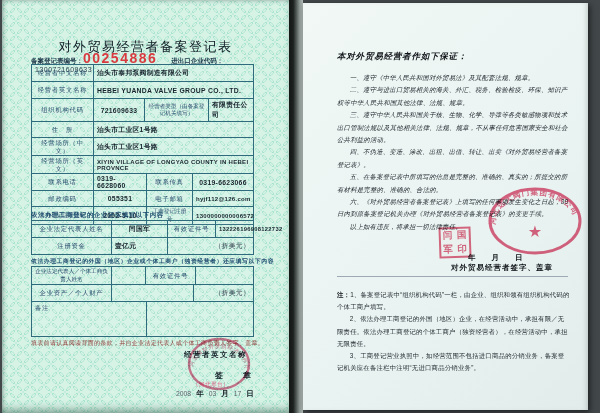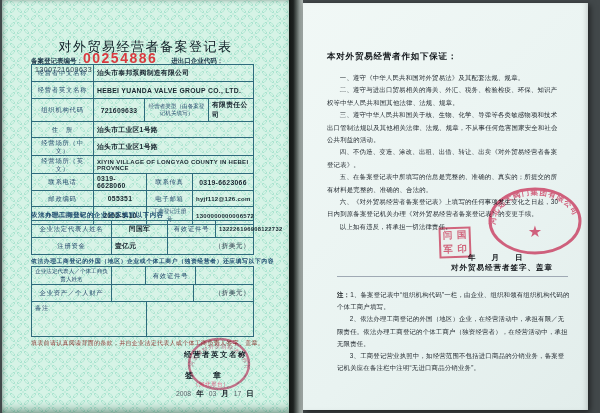--- a/index.html
+++ b/index.html
@@ -66,7 +66,7 @@
     background:linear-gradient(135deg,#f1f8f6 0%,#e9f3f1 60%,#e2edeb 100%);
     box-shadow:2px 2px 6px rgba(0,0,0,.55), inset -4px 0 6px -4px rgba(0,0,0,.25);
   }
-  .rp-inner{position:absolute;left:24px;top:48px;width:232px;}
+  .rp-inner{position:absolute;left:34px;top:48px;width:232px;font-style:italic;}
   .rp-title{font-size:8.5px;font-weight:bold;color:#101418;letter-spacing:.8px;margin-bottom:9px;}
   .clause{font-size:6.4px;color:#232a30;line-height:12.4px;text-indent:2em;margin:0;letter-spacing:.2px;}
   .rp-sign{position:absolute;left:148px;top:216px;font-size:7.5px;font-weight:bold;color:#15191d;letter-spacing:1px;z-index:2;margin-top:44px;}

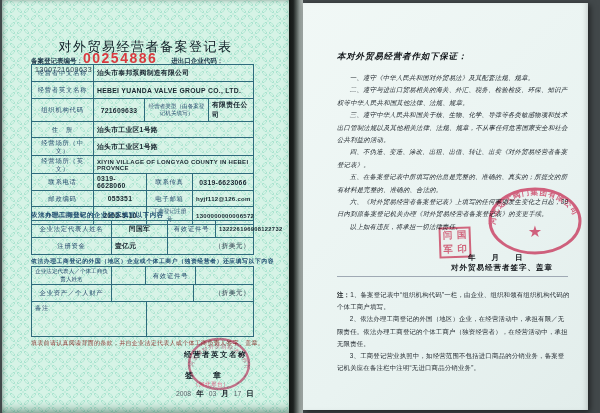--- a/index.html
+++ b/index.html
@@ -51,7 +51,7 @@
   .remark-row .cell{align-items:flex-start;padding-top:2px;}
   .foot-note{position:absolute;left:29px;top:339px;font-size:6px;color:#8c3a34;letter-spacing:.3px;}
   .authority{position:absolute;left:182px;top:350px;font-size:7.5px;font-weight:bold;color:#18242c;letter-spacing:1.5px;z-index:2;}
-  .sign-seal{position:absolute;left:183px;top:370px;font-size:8px;font-weight:bold;color:#18242c;letter-spacing:6px;z-index:2;}
+  .sign-seal{position:absolute;left:213px;top:370px;font-size:8px;font-weight:bold;color:#18242c;letter-spacing:6px;z-index:2;}
   .stamp-sub{position:absolute;left:191px;top:381px;font-size:5.5px;color:#e0557d;z-index:3;letter-spacing:.5px;}
   .left-stamp{position:absolute;left:184px;top:336px;z-index:3;opacity:.8;mix-blend-mode:multiply;}
   .date-line{position:absolute;left:172px;top:389px;font-size:6.5px;color:#3a464e;z-index:2;}

